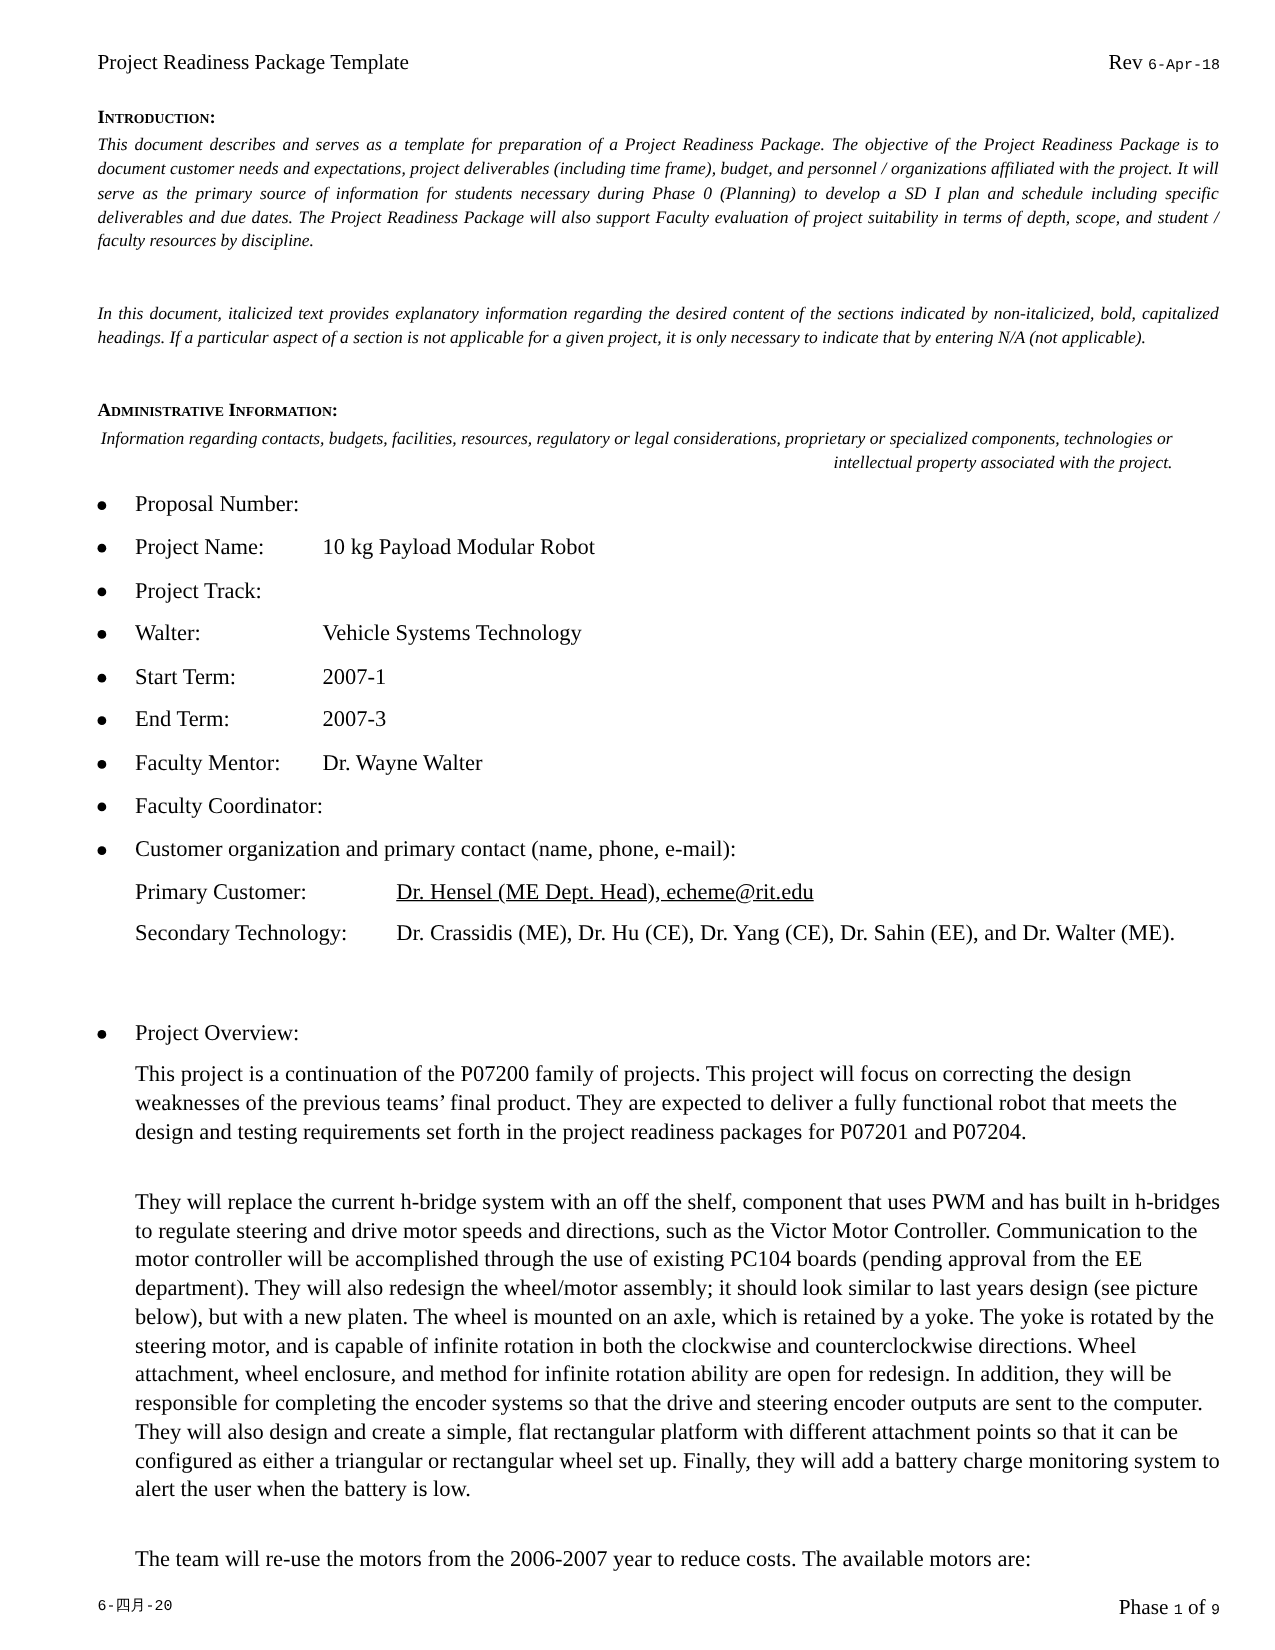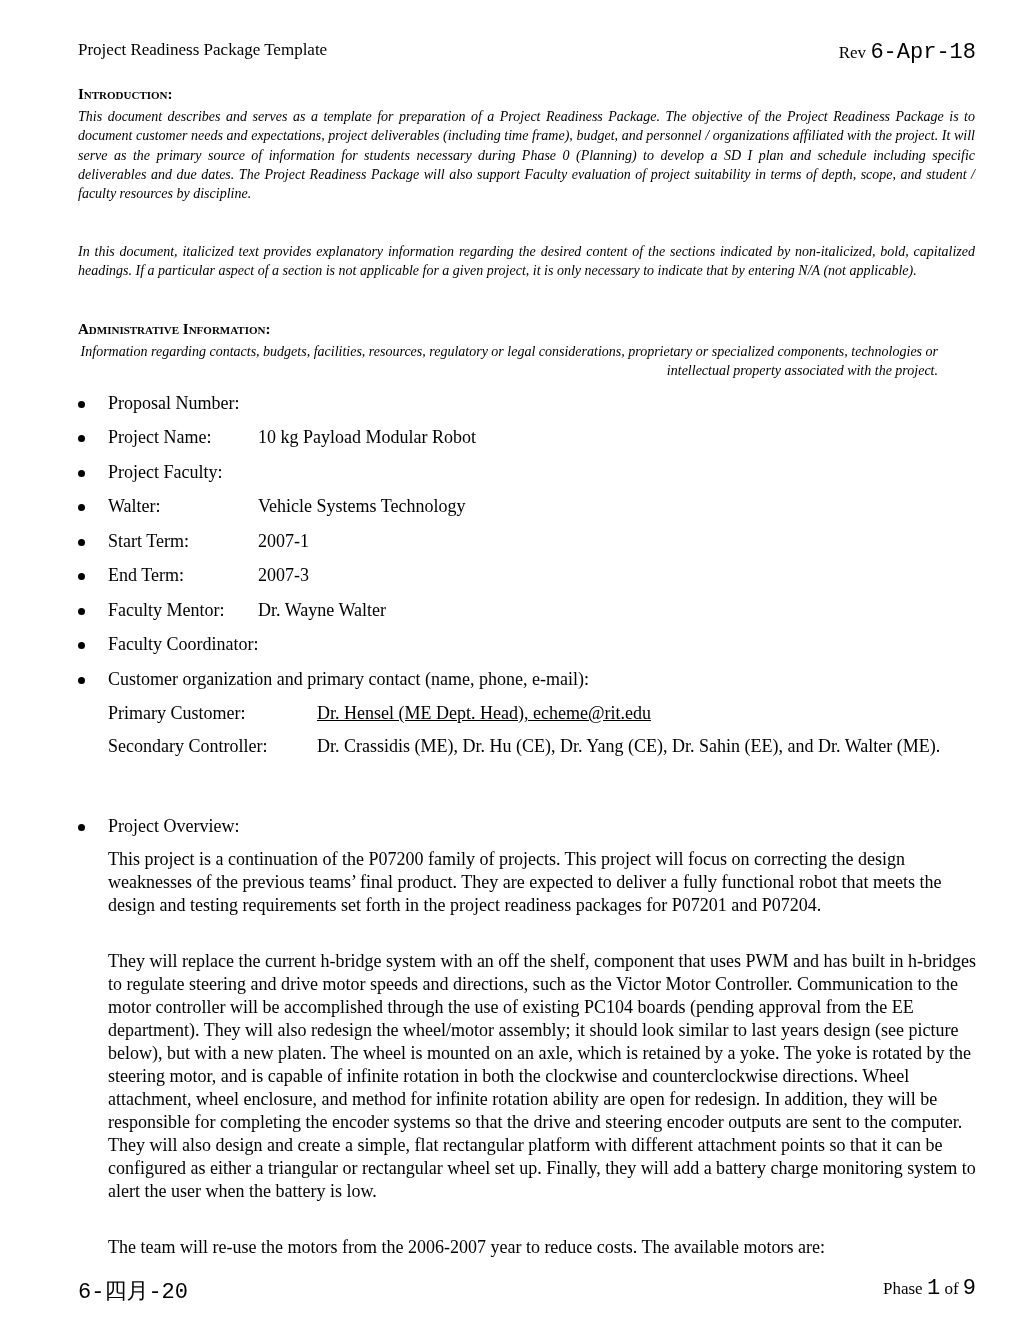--- a/index.html
+++ b/index.html
@@ -9,7 +9,7 @@
   .header { position: absolute; left: 61px; right: 61px; top: 40px; height: 24px; font-size: 17px; }
   .header .left { position: absolute; left: 0; top: 0; }
   .header .right { position: absolute; right: 0; top: 0; }
-  .mono { font-family: "Liberation Mono", monospace; font-size: 22px; }
+  .mono { font-family: "Liberation Mono", monospace; font-size: 12px; }
 
   .section-heading { position: absolute; left: 61px; font-weight: bold; font-size: 15px; font-variant: small-caps; letter-spacing: 0; }
   .italic-block { position: absolute; left: 61px; width: 897px; font-style: italic; font-size: 14px; line-height: 19.3px; text-align: justify; }

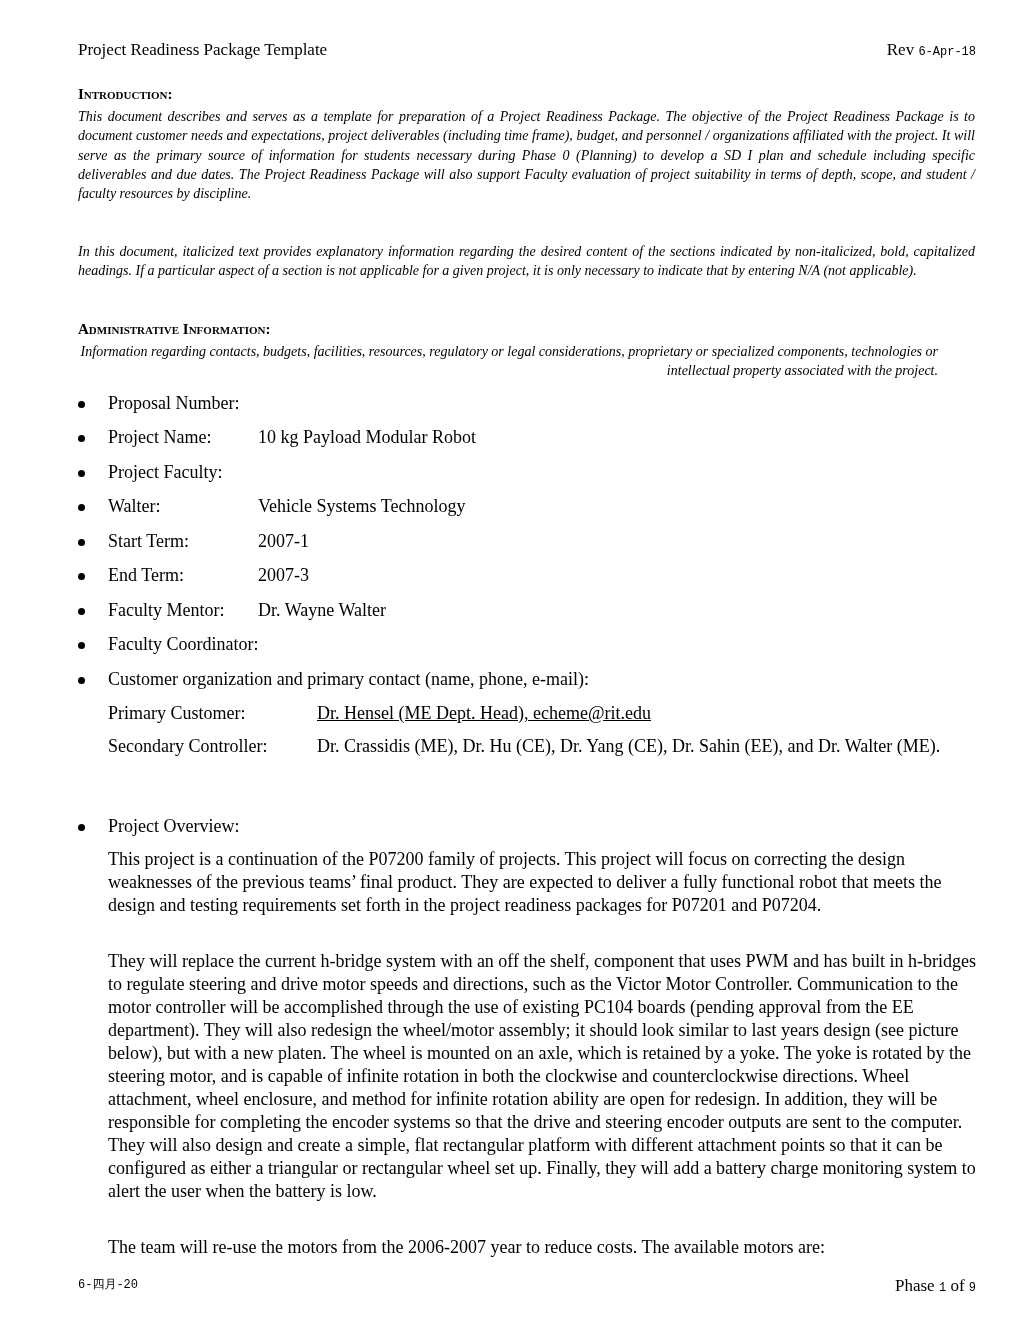--- a/index.html
+++ b/index.html
@@ -60,7 +60,7 @@
   </div>
   <div class="bullet-row" style="top:462px;">
     <span class="dot"></span>
-    <span class="label">Project Faculty:</span>
+    <span class="label">Project Track:</span>
     <span class="value"></span>
   </div>
   <div class="bullet-row" style="top:496px;">

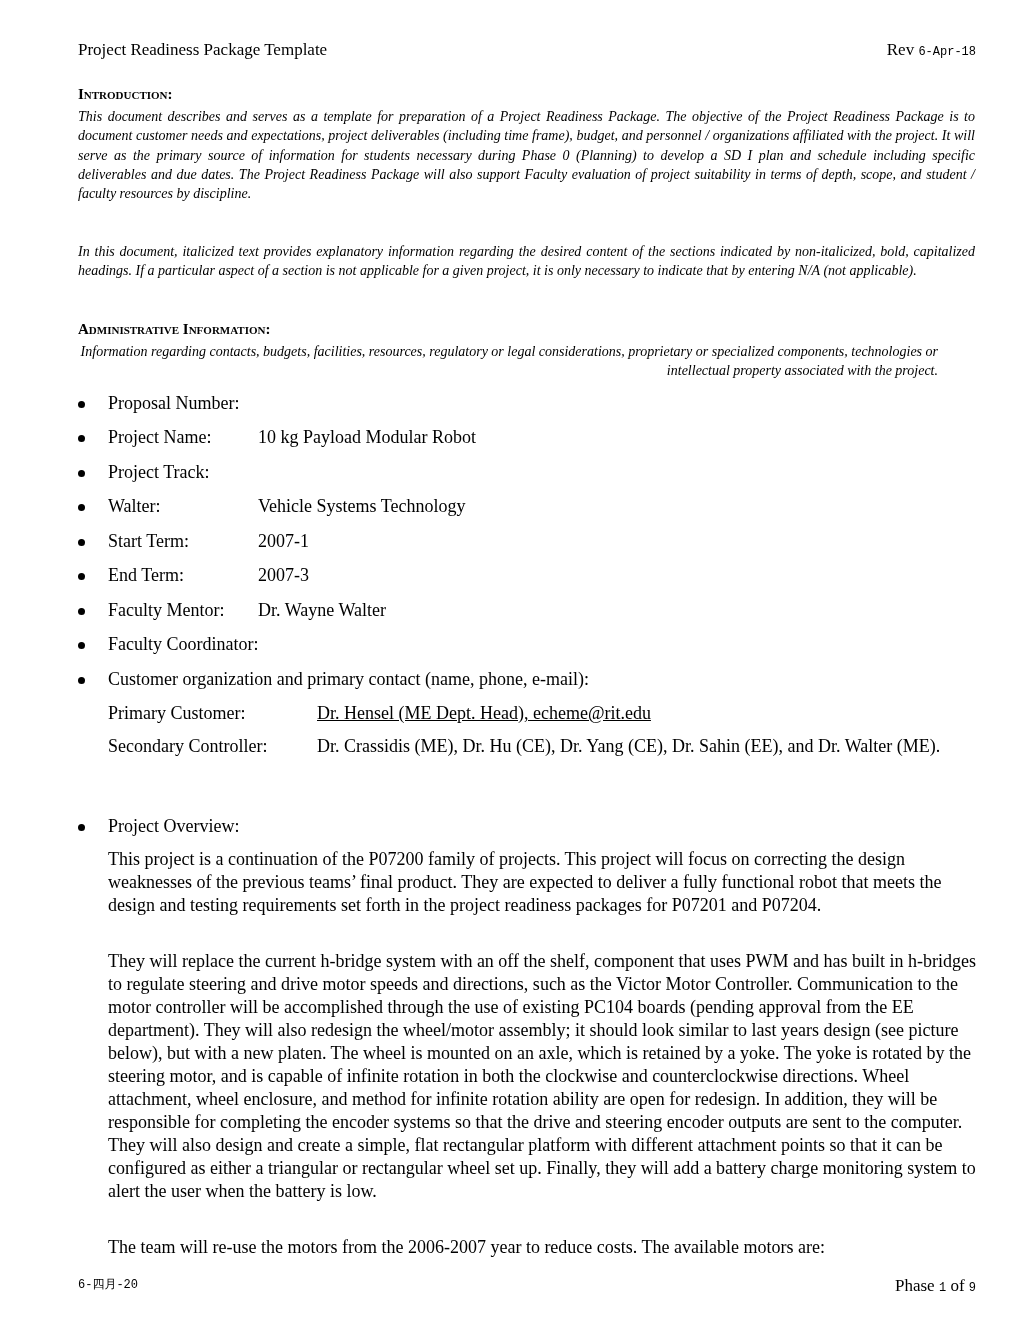--- a/index.html
+++ b/index.html
@@ -97,7 +97,7 @@
     <span class="clabel">Primary Customer:</span><span>Dr. Hensel (ME Dept. Head), echeme@rit.edu</span>
   </div>
   <div class="cust-row" style="top:735px;">
-    <span class="clabel">Secondary Controller:</span><span>Dr. Crassidis (ME), Dr. Hu (CE), Dr. Yang (CE), Dr. Sahin (EE), and Dr. Walter (ME).</span>
+    <span class="clabel">Secondary Technology:</span><span>Dr. Crassidis (ME), Dr. Hu (CE), Dr. Yang (CE), Dr. Sahin (EE), and Dr. Walter (ME).</span>
   </div>
 
   <div class="bullet-row" style="top:816px;">

